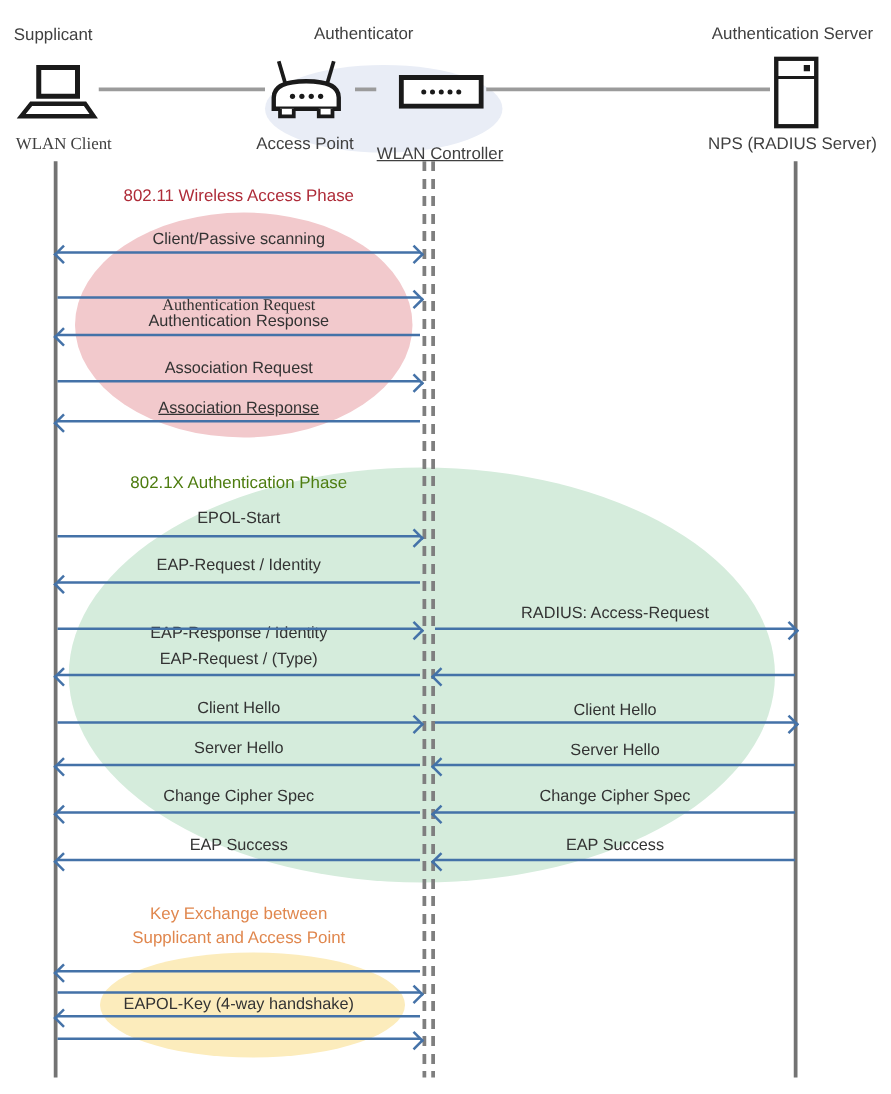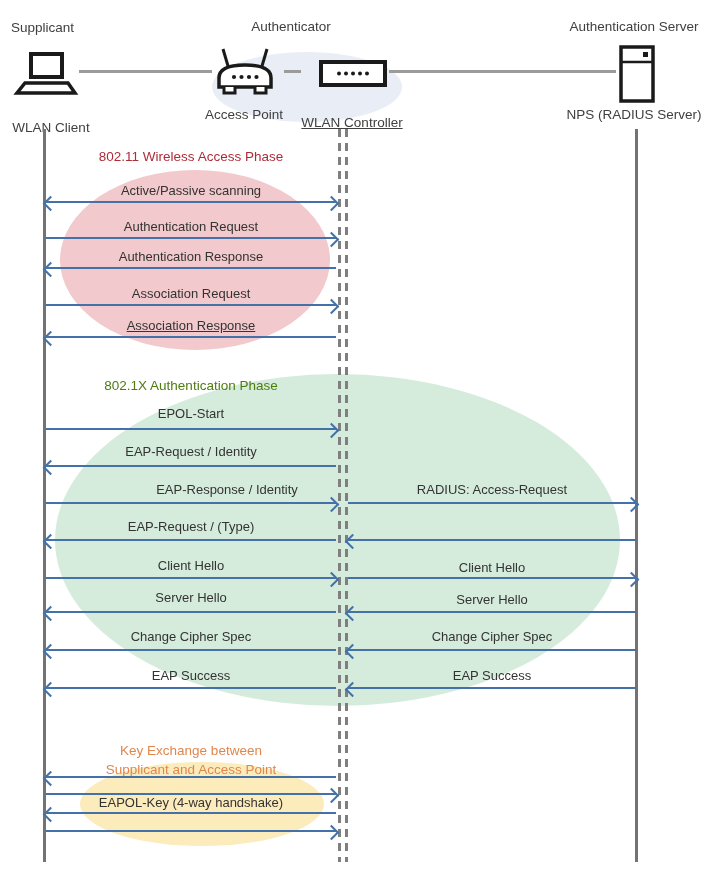--- a/index.html
+++ b/index.html
@@ -97,7 +97,7 @@
     </svg>
   </div>
 
-  <div class="txt node-label" style="left:0px;top:120px;width:102px;">WLAN Client</div>
+  <div class="txt node-label" style="left:0px;top:107px;width:102px;font-family:Liberation Serif, serif;">WLAN Client</div>
   <div class="txt node-label" style="left:194px;top:107px;width:100px;">Access Point</div>
   <div class="txt node-label" style="left:297px;top:115px;width:110px;text-decoration:underline;">WLAN Controller</div>
   <div class="txt node-label" style="left:559px;top:107px;width:150px;">NPS (RADIUS Server)</div>

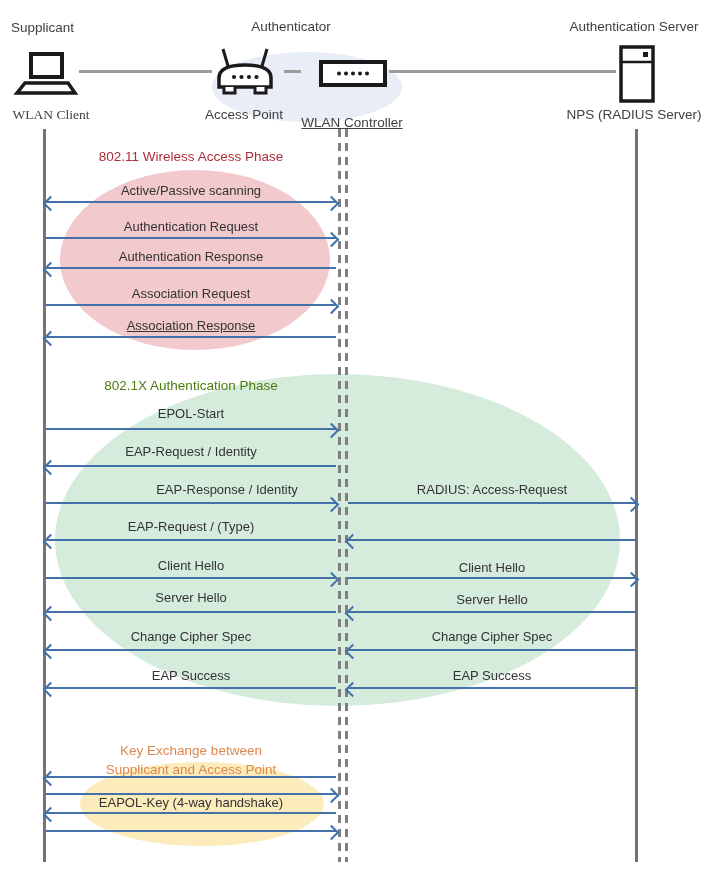--- a/index.html
+++ b/index.html
@@ -109,7 +109,7 @@
 
   <div class="phase-title t-red" style="top:147px;">802.11 Wireless Access Phase</div>
 
-  <div class="lbl seg-l" style="top:183px;">Active/Passive scanning</div>
+  <div class="lbl seg-l" style="top:183px;">Client/Passive scanning</div>
   <div class="arrow seg-l" style="top:201px;">
       <span class="h hl"></span>
       <span class="h hr"></span>

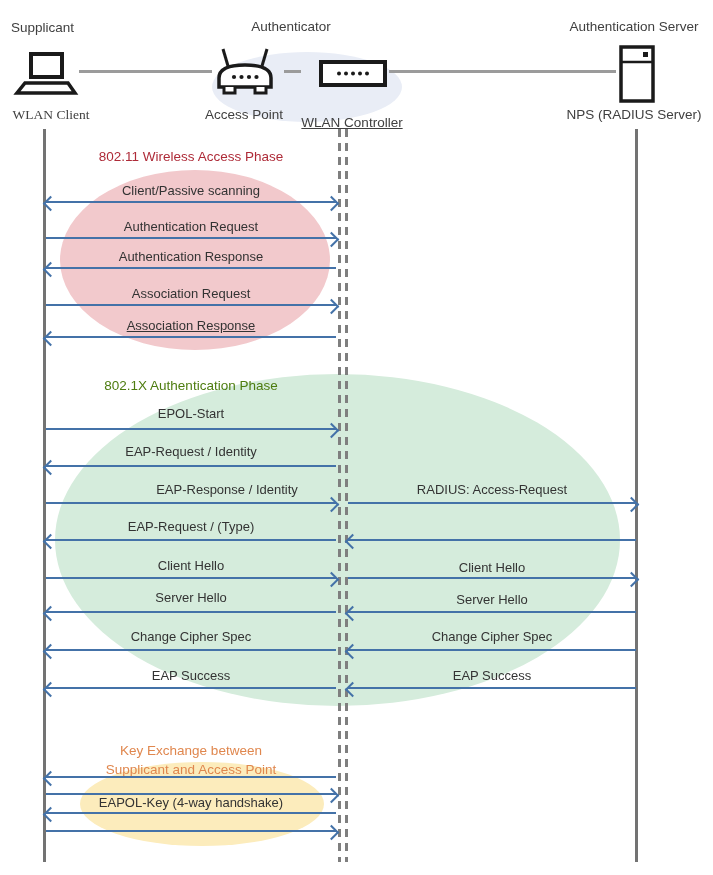--- a/index.html
+++ b/index.html
@@ -115,7 +115,7 @@
       <span class="h hr"></span>
     </div>
 
-  <div class="lbl seg-l" style="top:219px;">Authentication Request</div>
+  <div class="lbl seg-l" style="top:236px;font-family:Liberation Serif, serif;">Authentication Request</div>
   <div class="arrow seg-l" style="top:237px;">
       <span class="h hr"></span>
     </div>

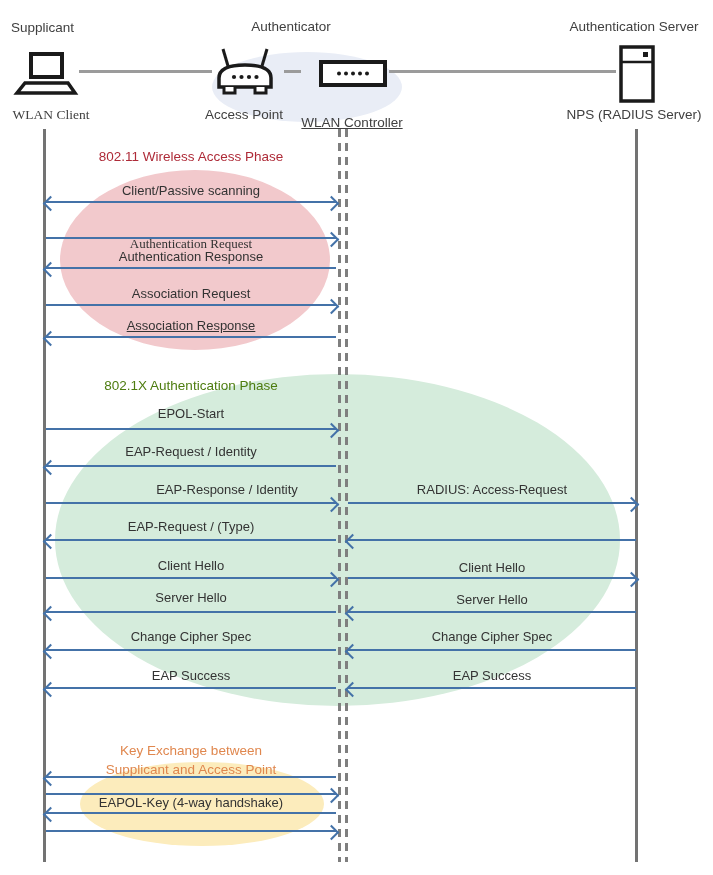--- a/index.html
+++ b/index.html
@@ -147,7 +147,7 @@
       <span class="h hl"></span>
     </div>
 
-  <div class="lbl seg-l" style="top:482px;padding-left:36px;">EAP-Response / Identity</div>
+  <div class="lbl seg-l" style="top:498px;">EAP-Response / Identity</div>
   <div class="arrow seg-l" style="top:502px;">
       <span class="h hr"></span>
     </div>

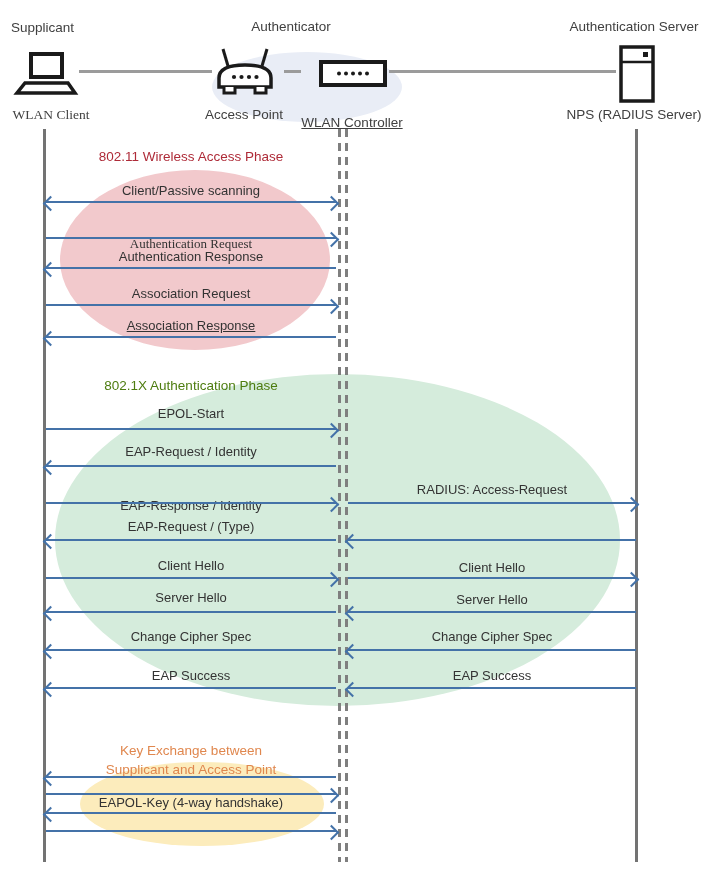--- a/index.html
+++ b/index.html
@@ -200,7 +200,7 @@
       <span class="h hl"></span>
     </div>
 
-  <div class="phase-title t-orange" style="top:721px;margin-top:20px;">
+  <div class="phase-title t-orange" style="top:721px;">
     <span>Key Exchange between</span><br>
     <span>Supplicant and Access Point</span>
   </div>

